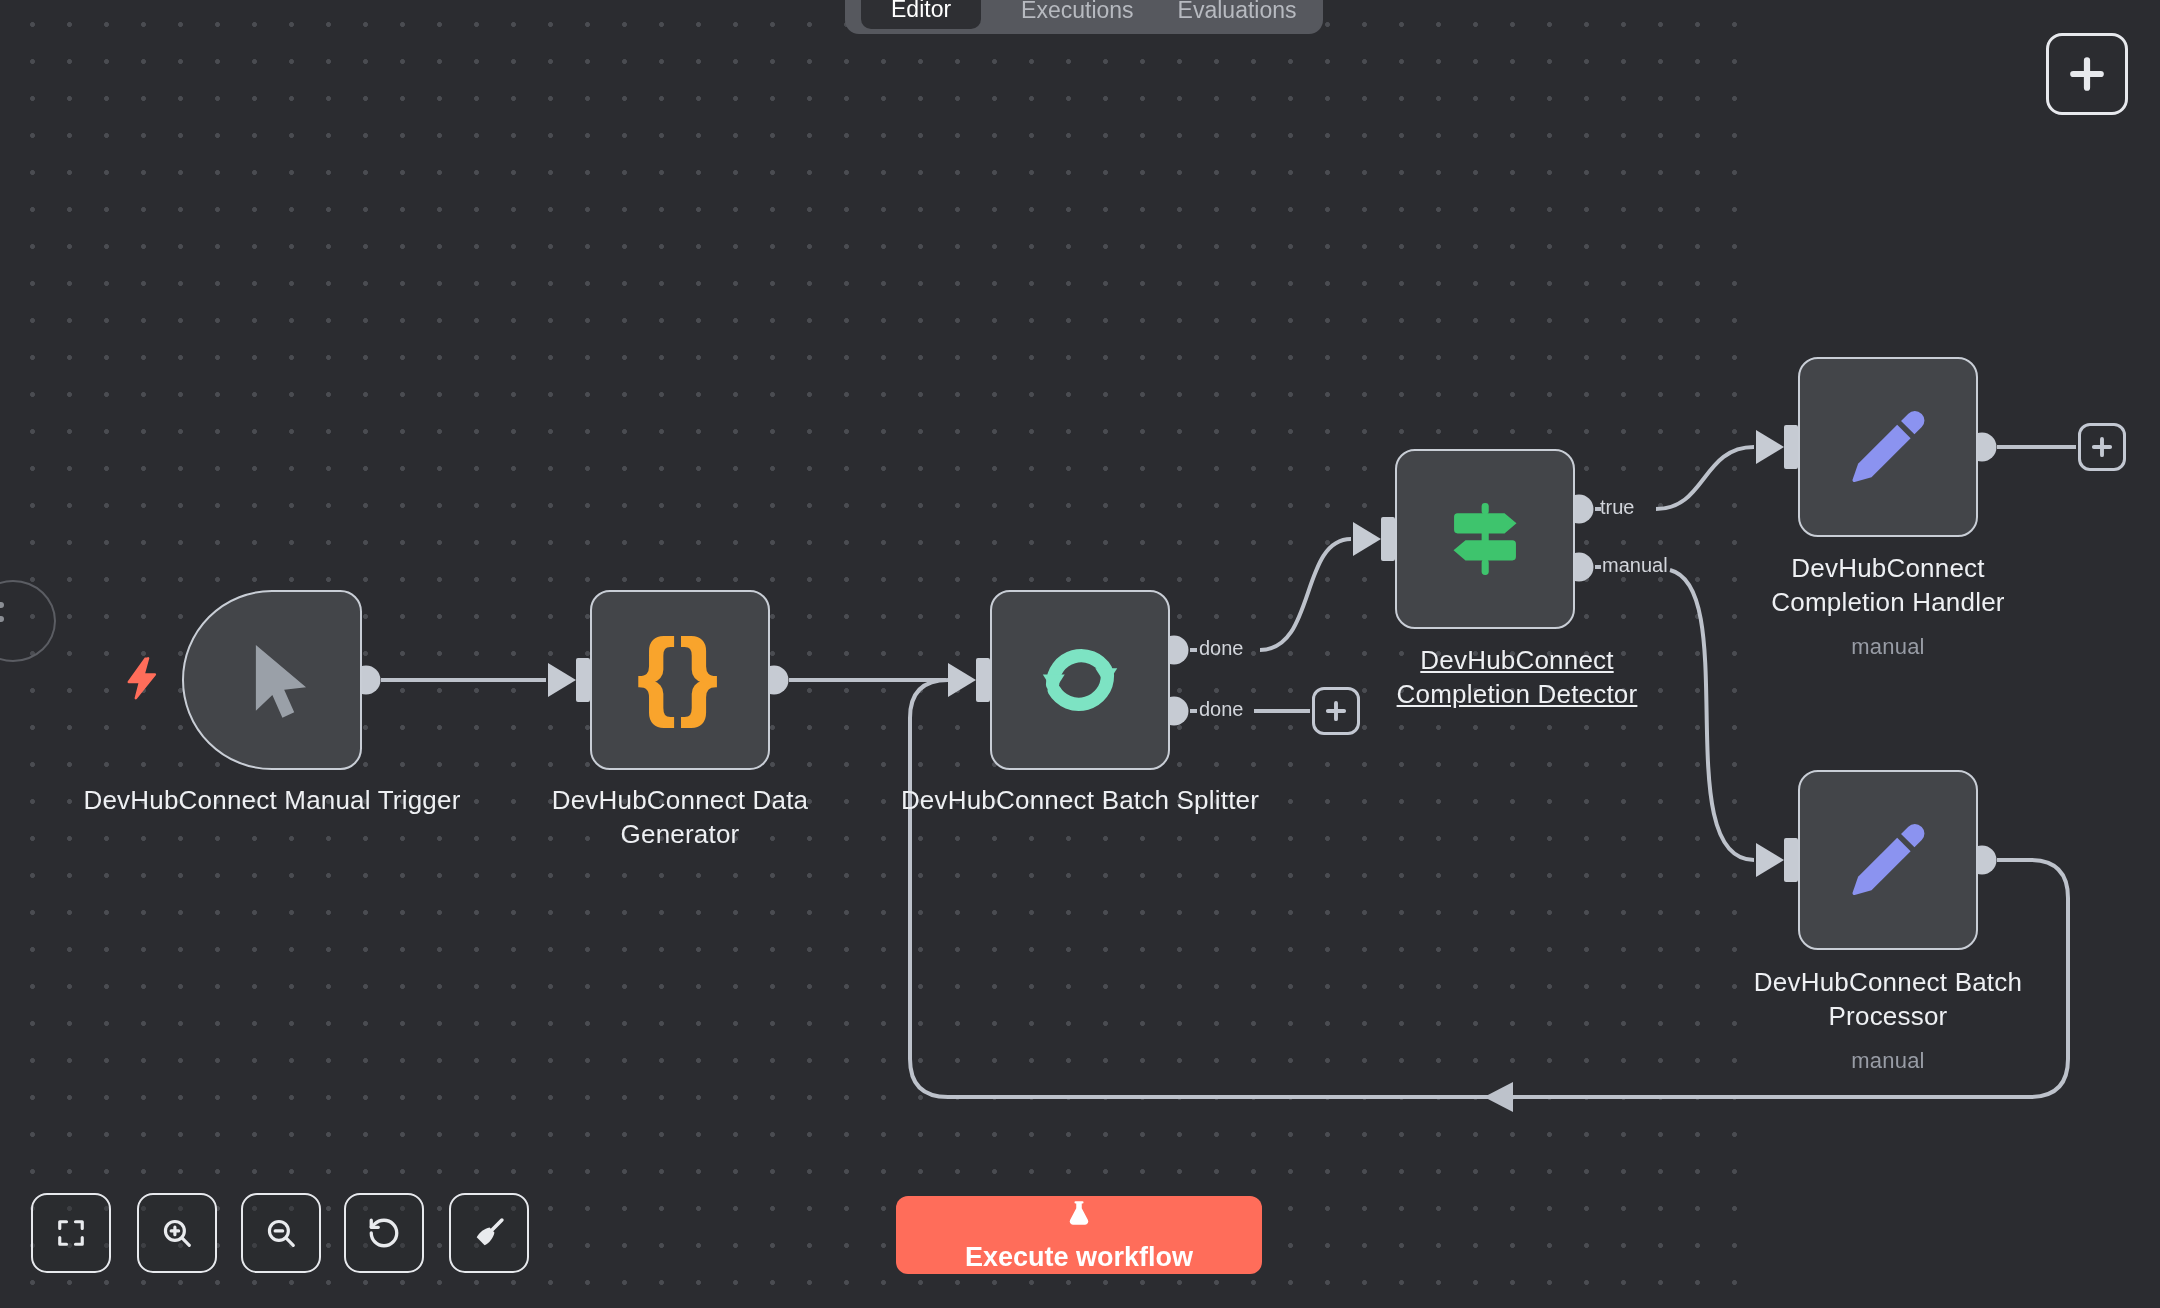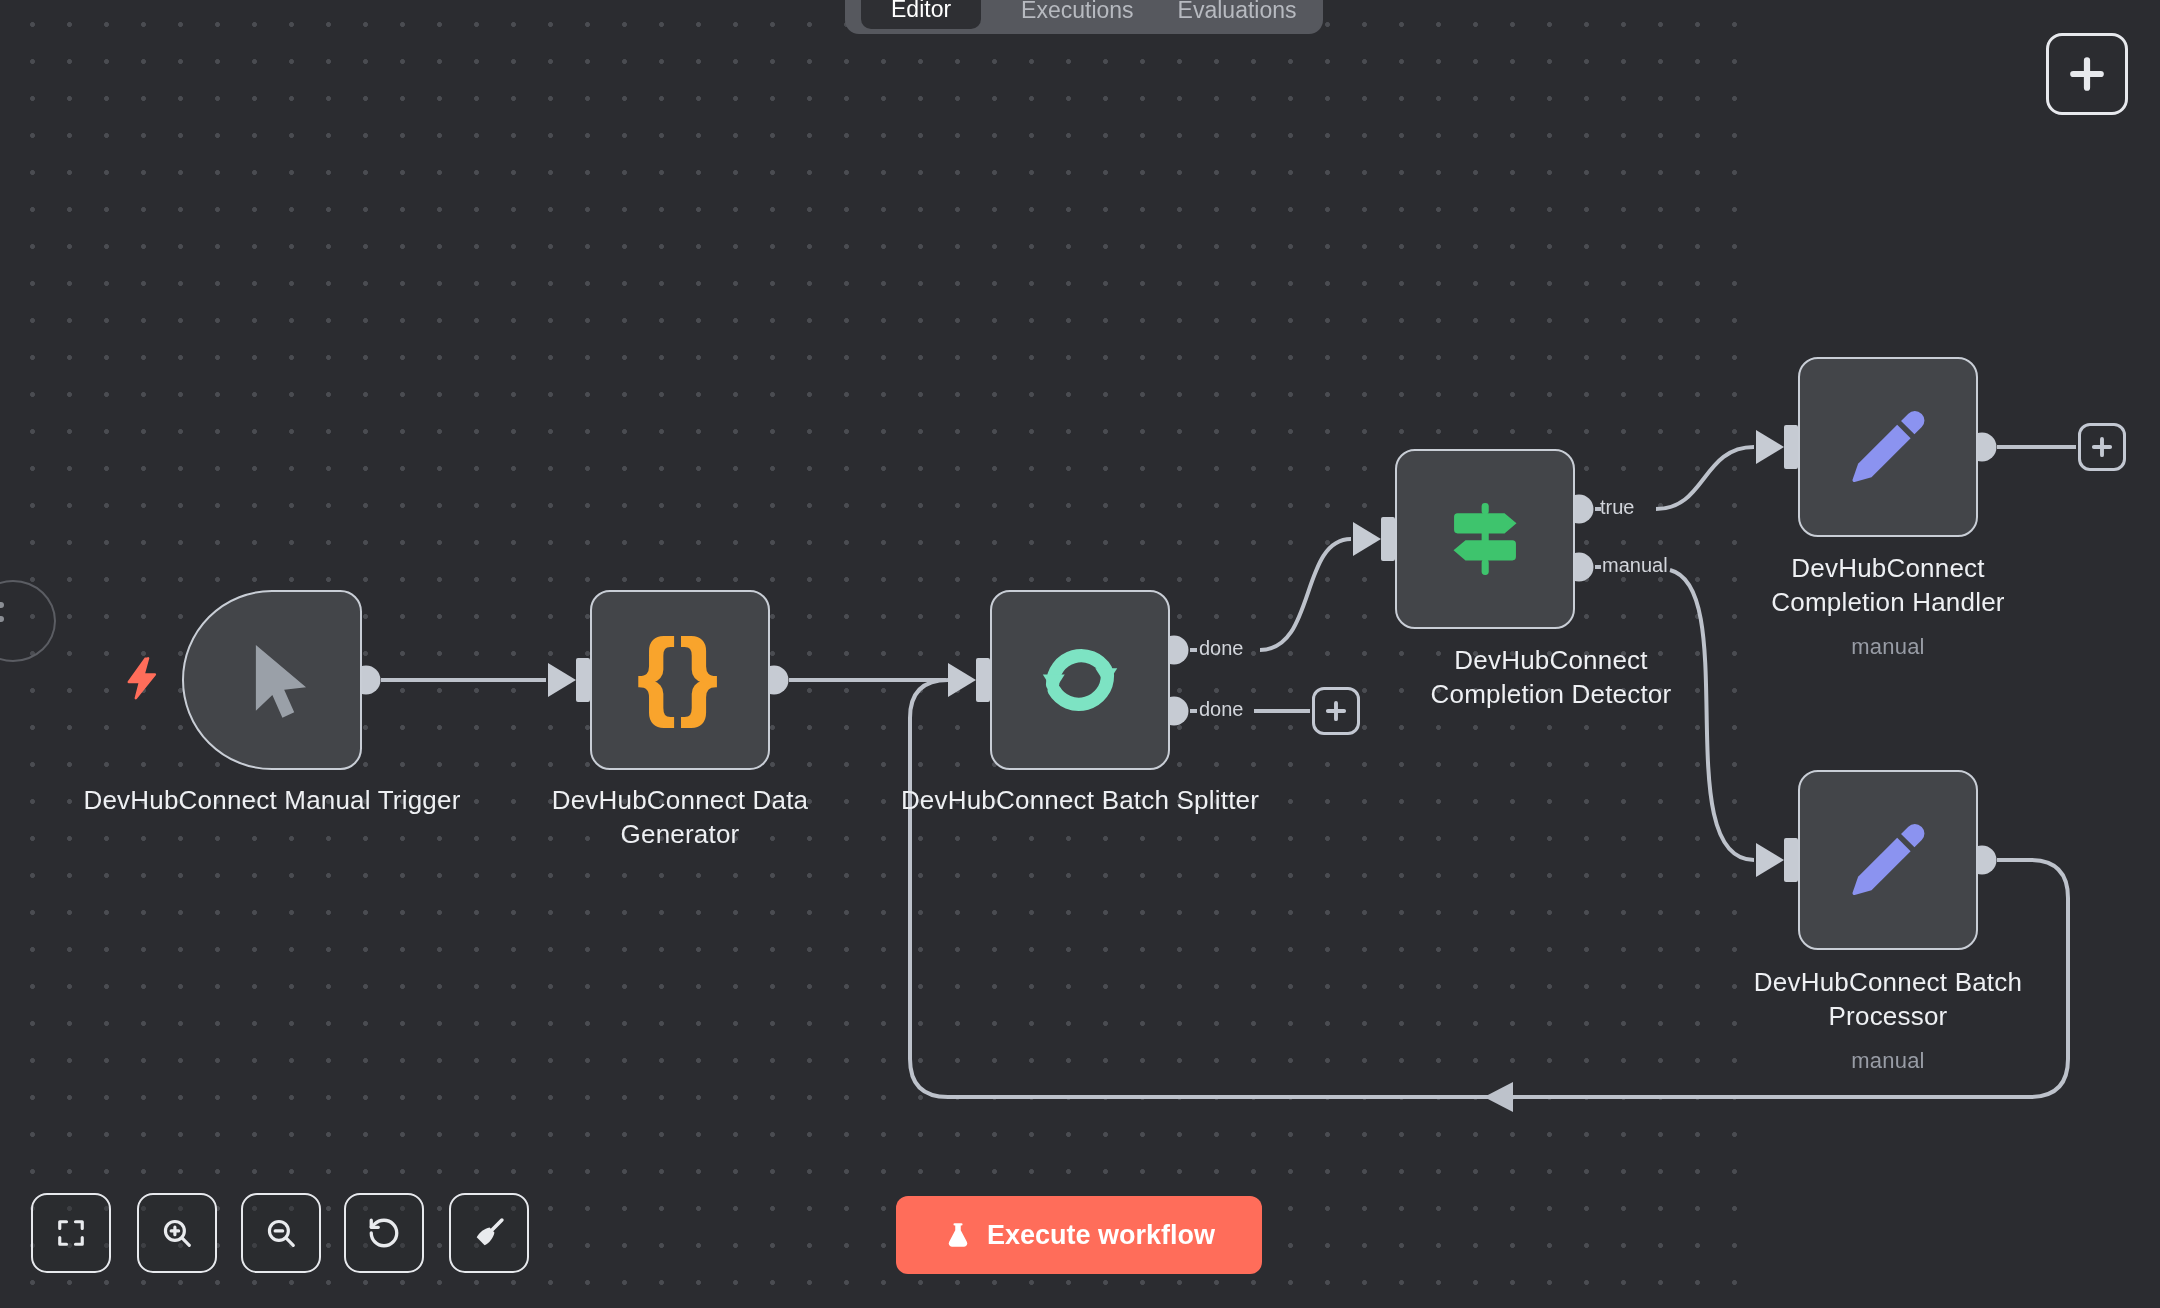--- a/index.html
+++ b/index.html
@@ -160,7 +160,7 @@
       <path d="M19.3 12.3 H6.8 l-3.2 2.7 3.2 2.7 h12.5 a0.95 0.95 0 0 0 0.95 -0.95 v-3.5 a0.95 0.95 0 0 0 -0.95 -0.95 Z"></path>
     </svg>
   </div>
-  <div class="node-label" style="left:1401px;top:643px;width:300px;">DevHubConnect Completion Detector</div>
+  <div class="node-label" style="left:1367px;top:643px;width:300px;text-decoration:underline;">DevHubConnect Completion Detector</div>
   <span class="port-label" style="left:1600px;top:496px;">true</span>
   <span class="port-label" style="left:1602px;top:554px;">manual</span>
 

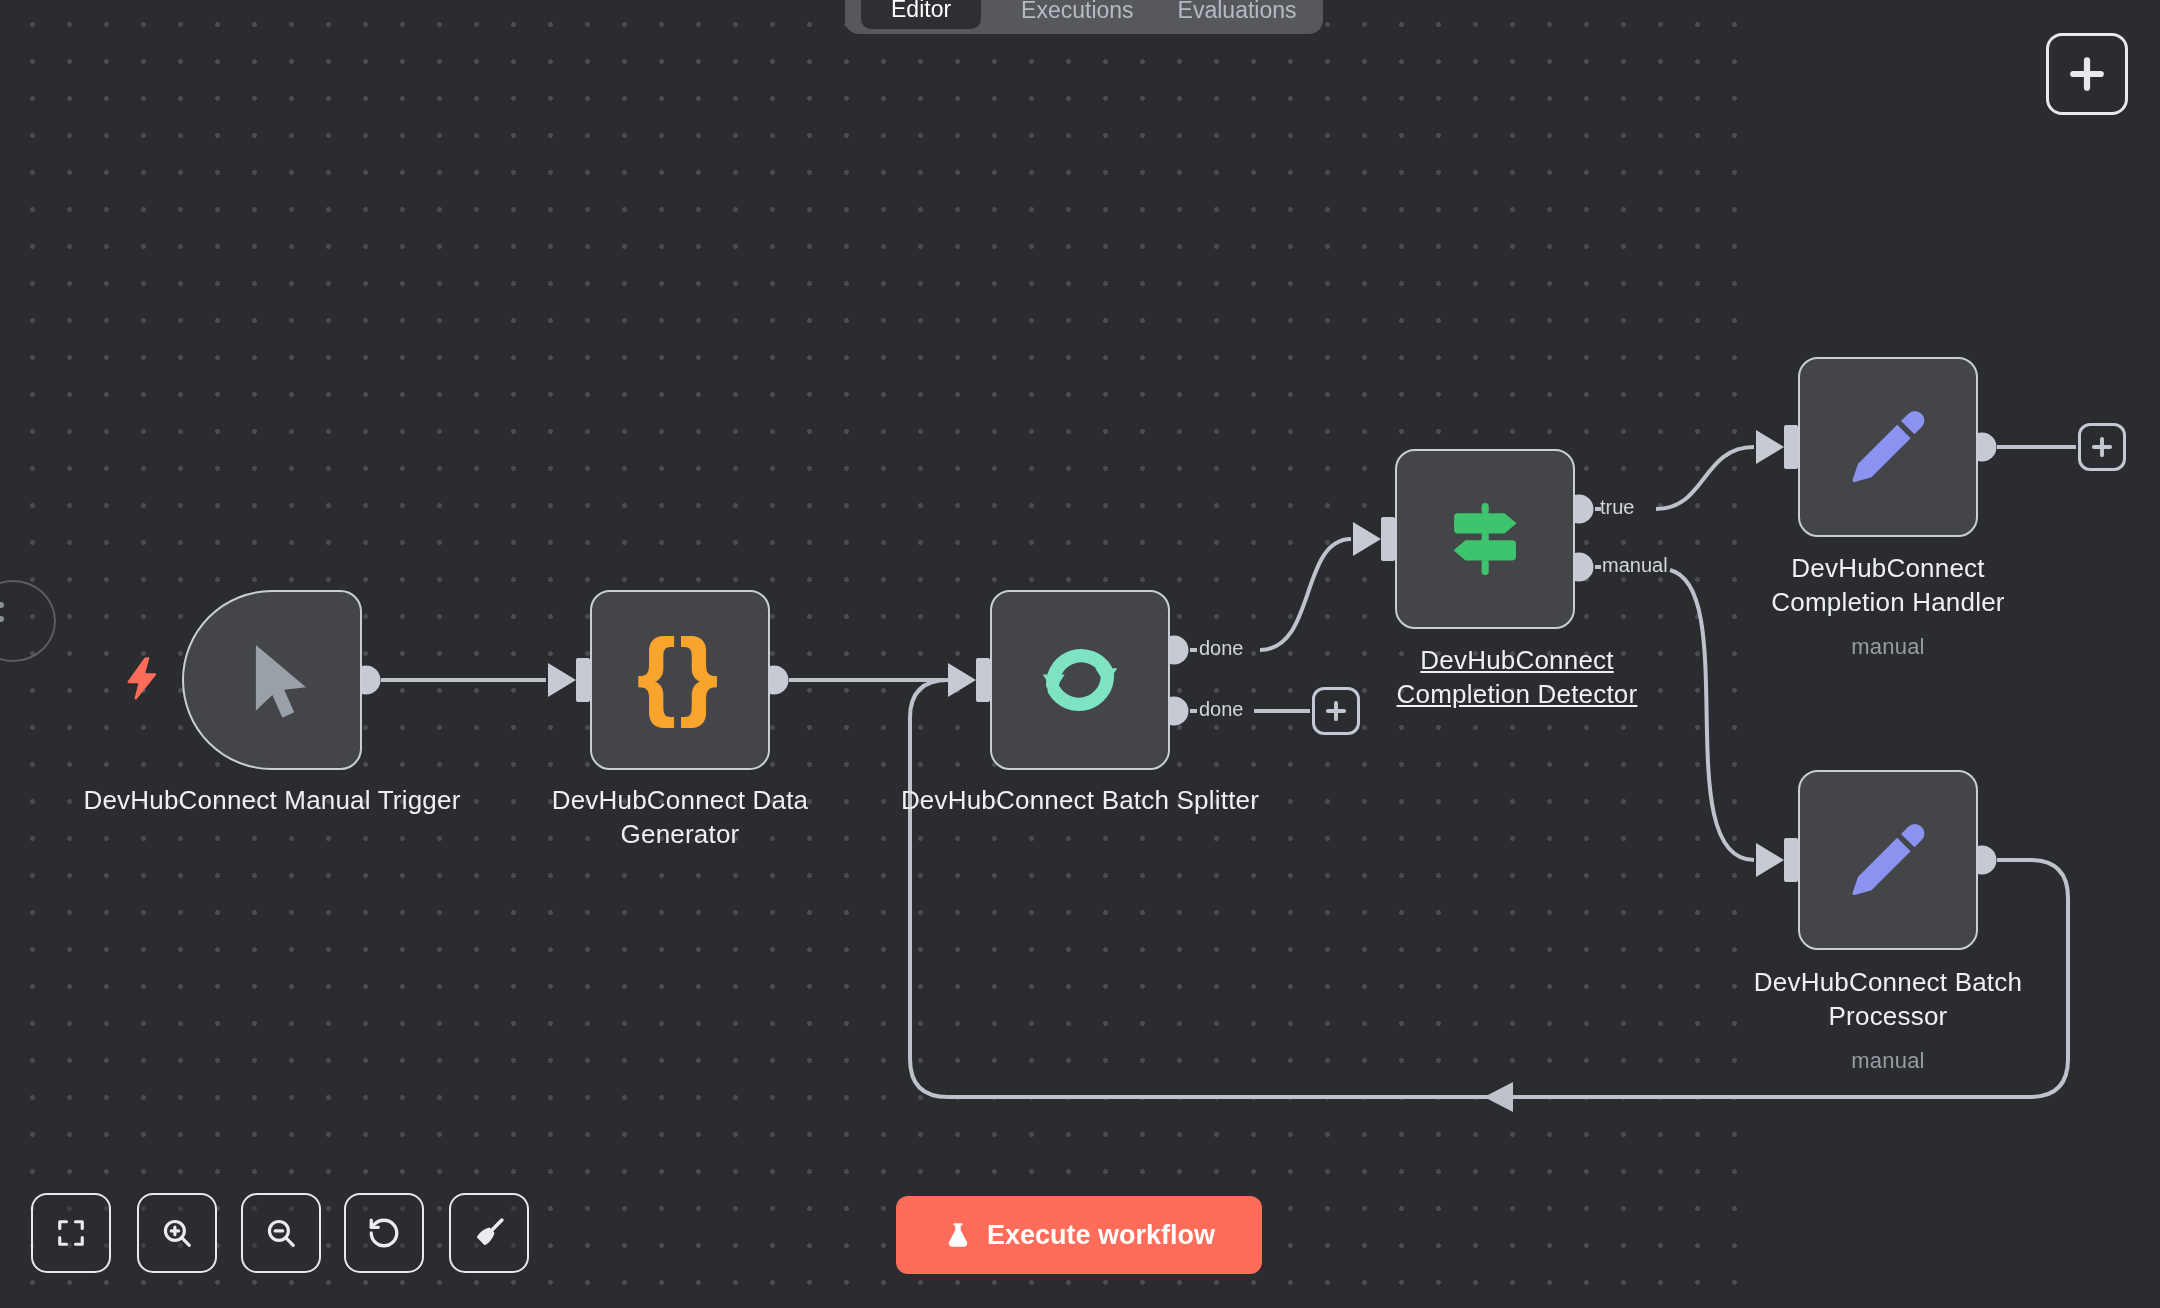--- a/index.html
+++ b/index.html
@@ -41,7 +41,7 @@
 
   
   .execute{position:absolute;left:896px;top:1196px;width:366px;height:78px;background:#ff6d5a;border:none;
-    border-radius:12px;display:flex;align-items:center;justify-content:center;gap:14px;cursor:pointer;}
+    border-radius:12px;display:flex;align-items:center;justify-content:center;gap:14px;cursor:pointer;flex-direction:column;}
   .execute span{color:#ffffff;font-size:27px;font-weight:600;font-family:"Liberation Sans",sans-serif;}
 
   .braces{color:#f9a42c;font-size:96px;font-weight:700;letter-spacing:5px;line-height:1;

